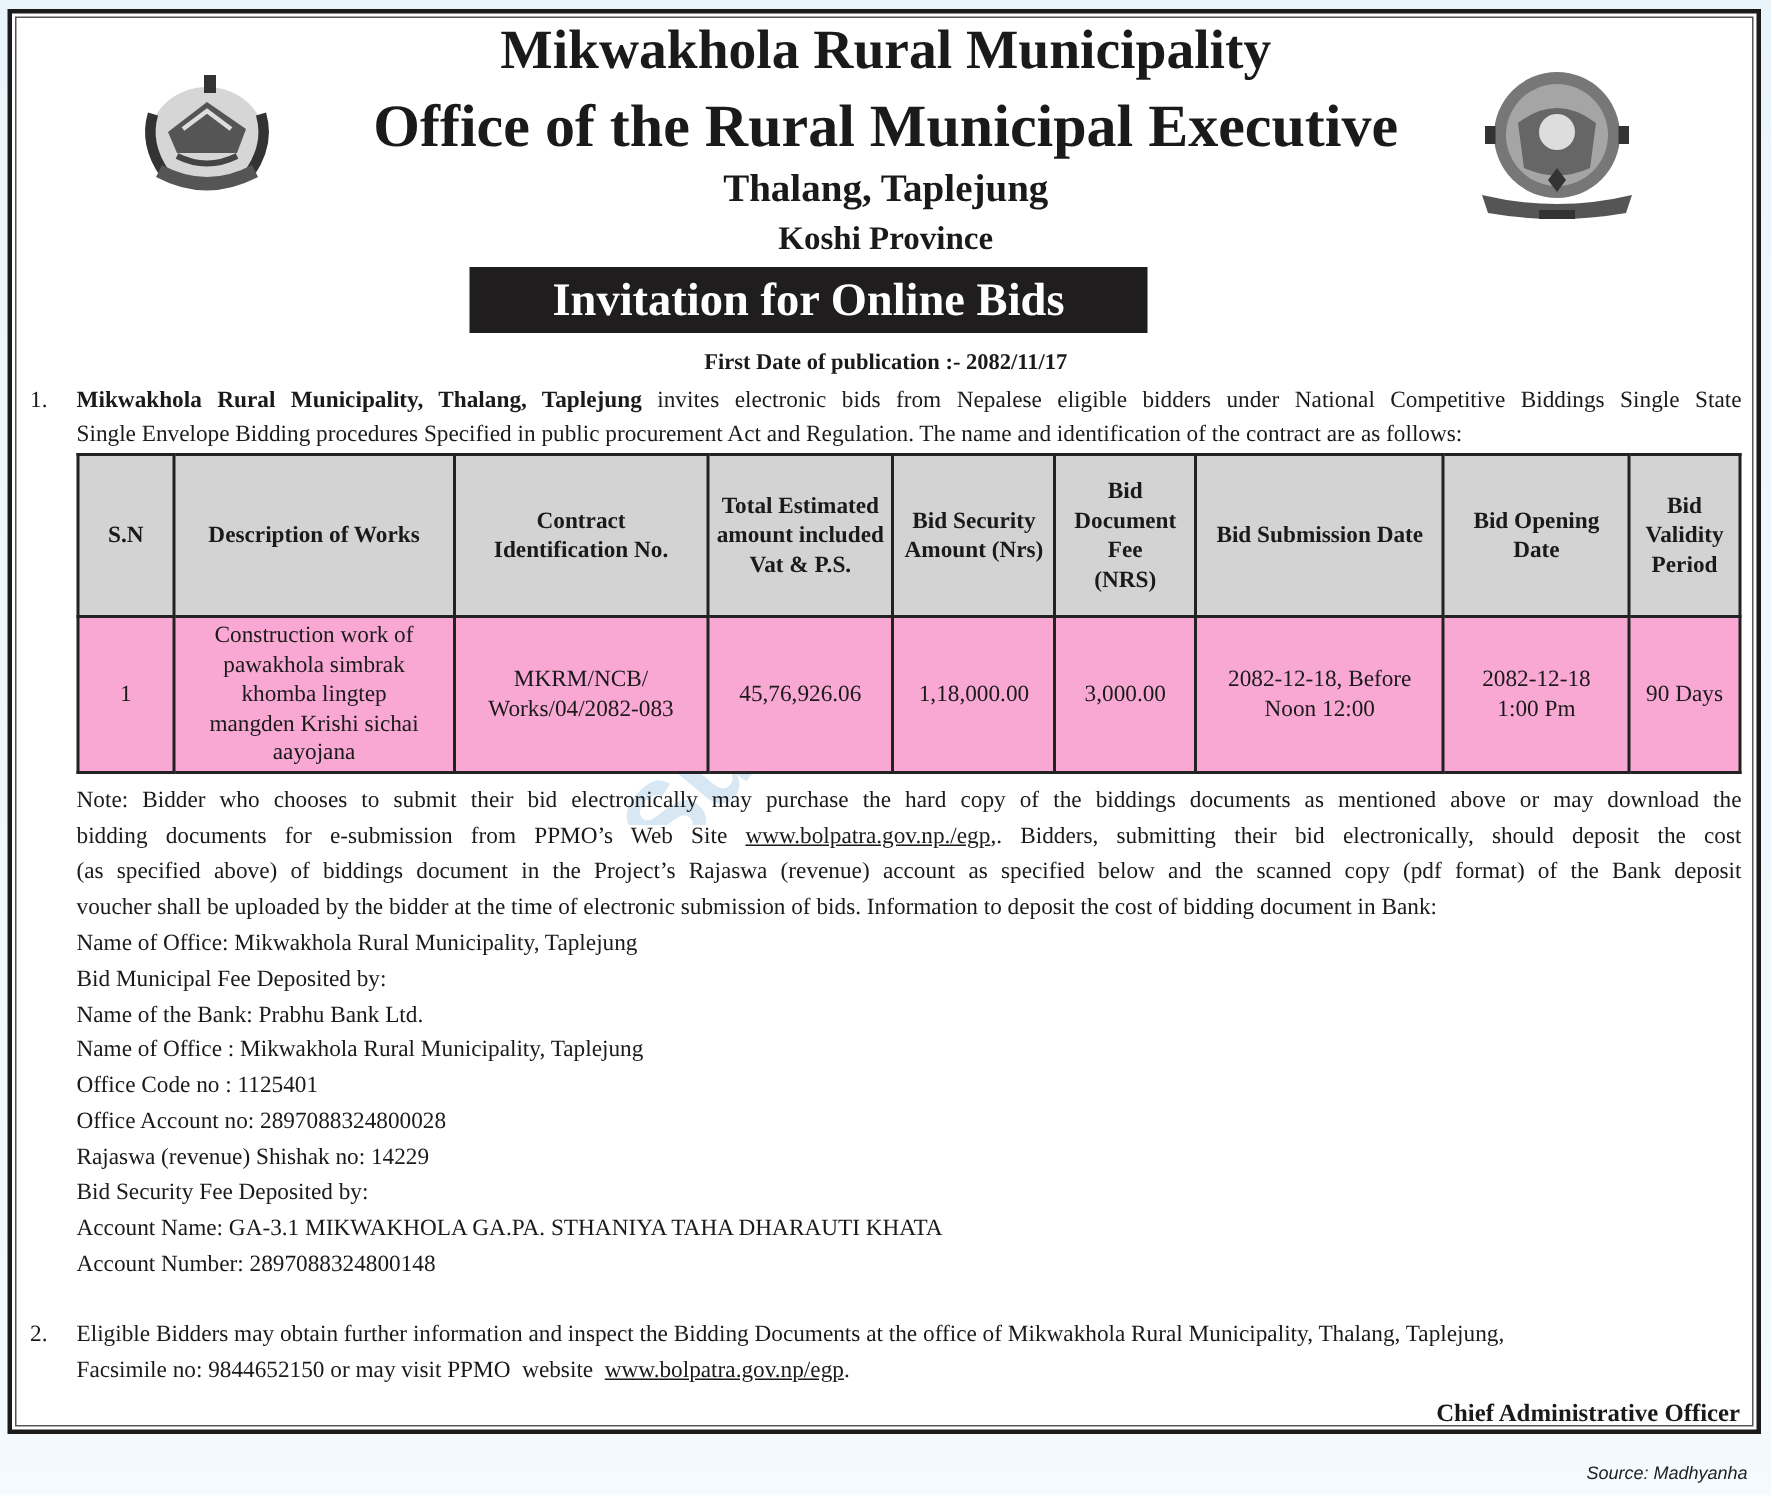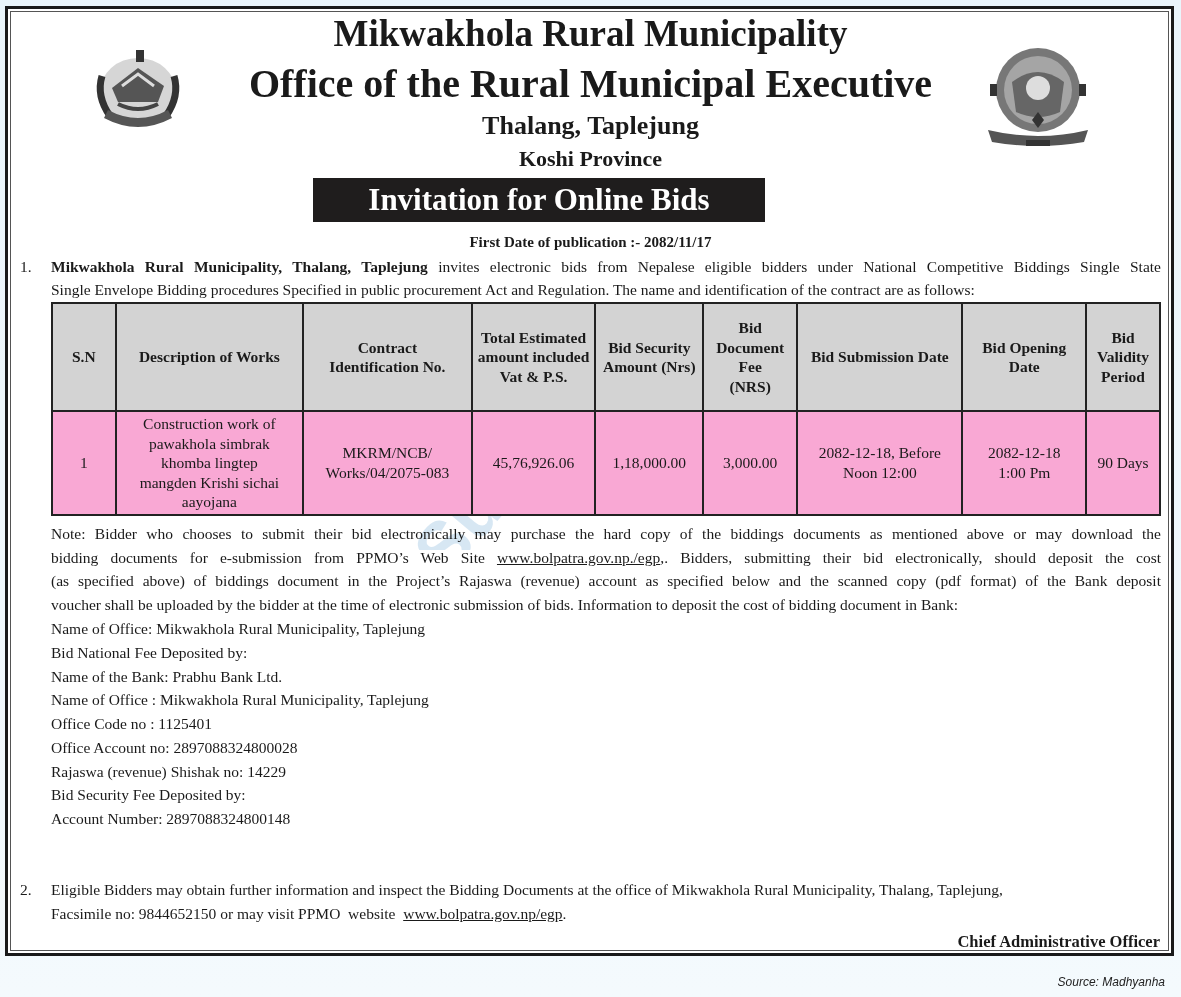--- a/index.html
+++ b/index.html
@@ -151,7 +151,7 @@
     <tr>
       <td>1</td>
       <td style="padding:2px 14px;">Construction work of pawakhola simbrak khomba lingtep mangden Krishi sichai aayojana</td>
-      <td style="padding:2px 10px;">MKRM/NCB/ Works/04/2075-083</td>
+      <td style="padding:2px 10px;">MKRM/NCB/ Works/04/2082-083</td>
       <td>45,76,926.06</td>
       <td>1,18,000.00</td>
       <td>3,000.00</td>

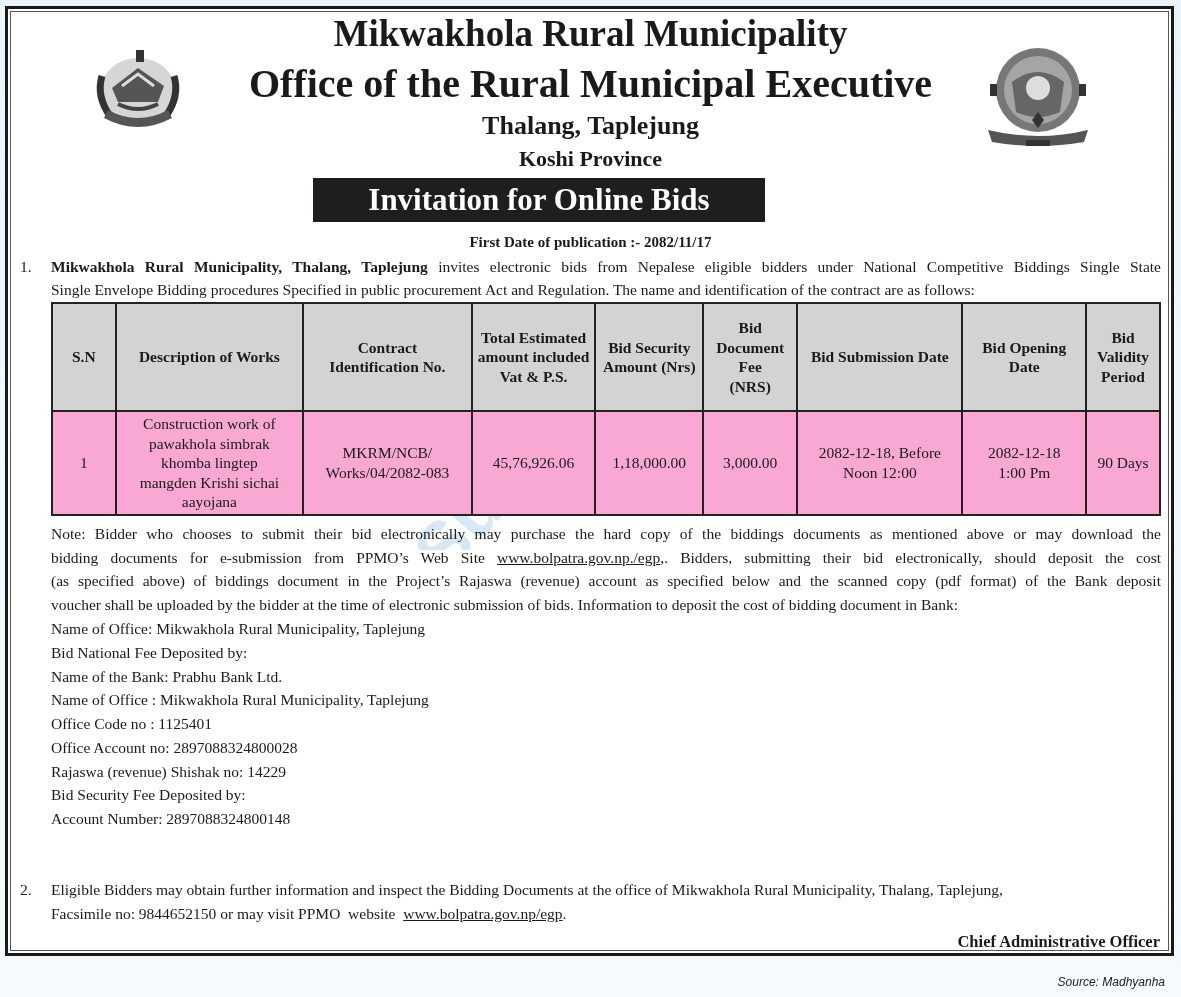--- a/index.html
+++ b/index.html
@@ -169,7 +169,7 @@
 
 <div class="lines">
   <div>Name of Office: Mikwakhola Rural Municipality, Taplejung</div>
-  <div>Bid National Fee Deposited by:</div>
+  <div>Bid Municipal Fee Deposited by:</div>
   <div>Name of the Bank: Prabhu Bank Ltd.</div>
   <div>Name of Office : Mikwakhola Rural Municipality, Taplejung</div>
   <div>Office Code no : 1125401</div>

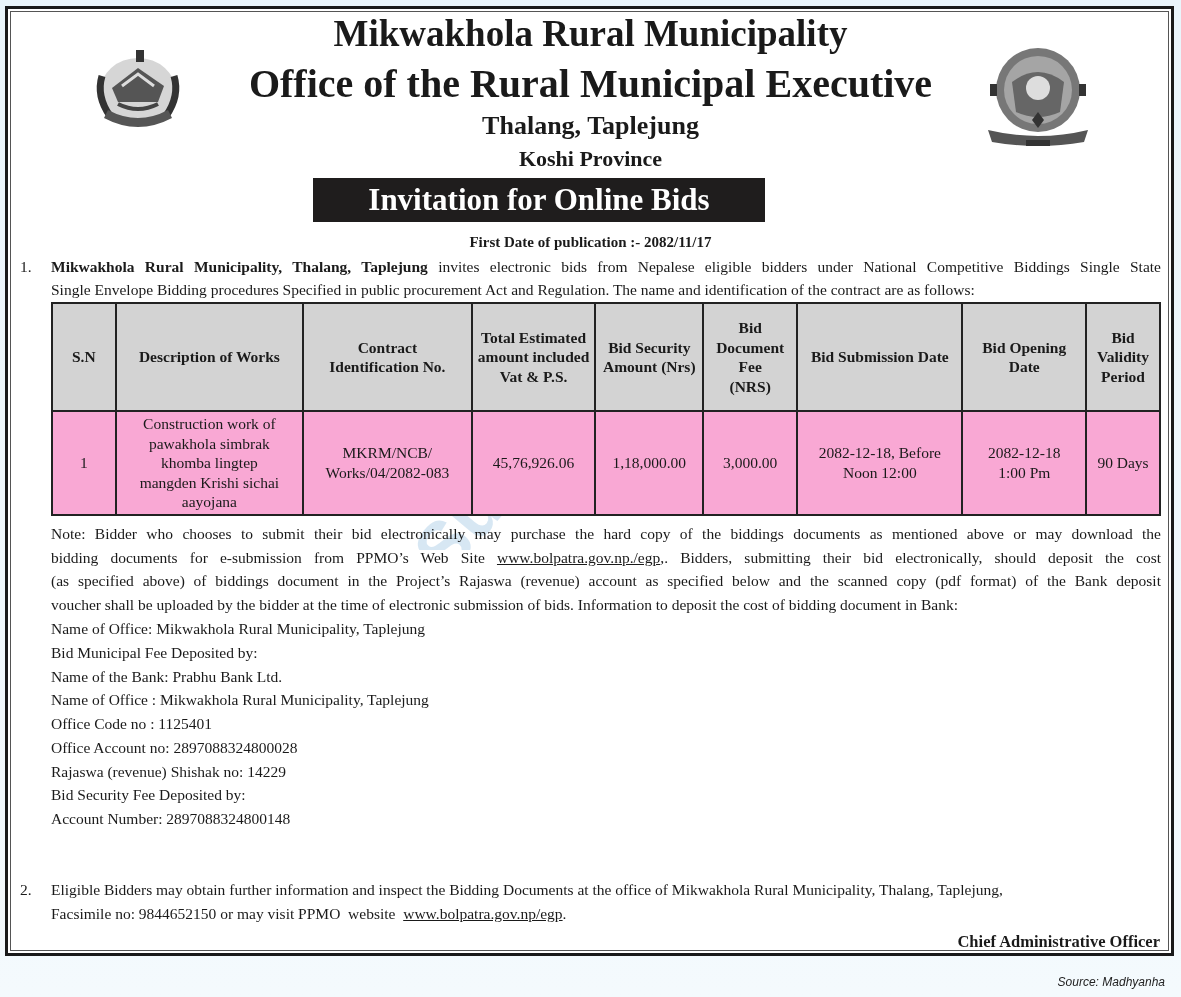--- a/index.html
+++ b/index.html
@@ -176,6 +176,7 @@
   <div>Office Account no: 2897088324800028</div>
   <div>Rajaswa (revenue) Shishak no: 14229</div>
   <div>Bid Security Fee Deposited by:</div>
+  <div>Account Name:  GA-3.1 MIKWAKHOLA GA.PA. STHANIYA TAHA DHARAUTI KHATA</div>
   <div>Account Number: 2897088324800148</div>
 </div>
 

